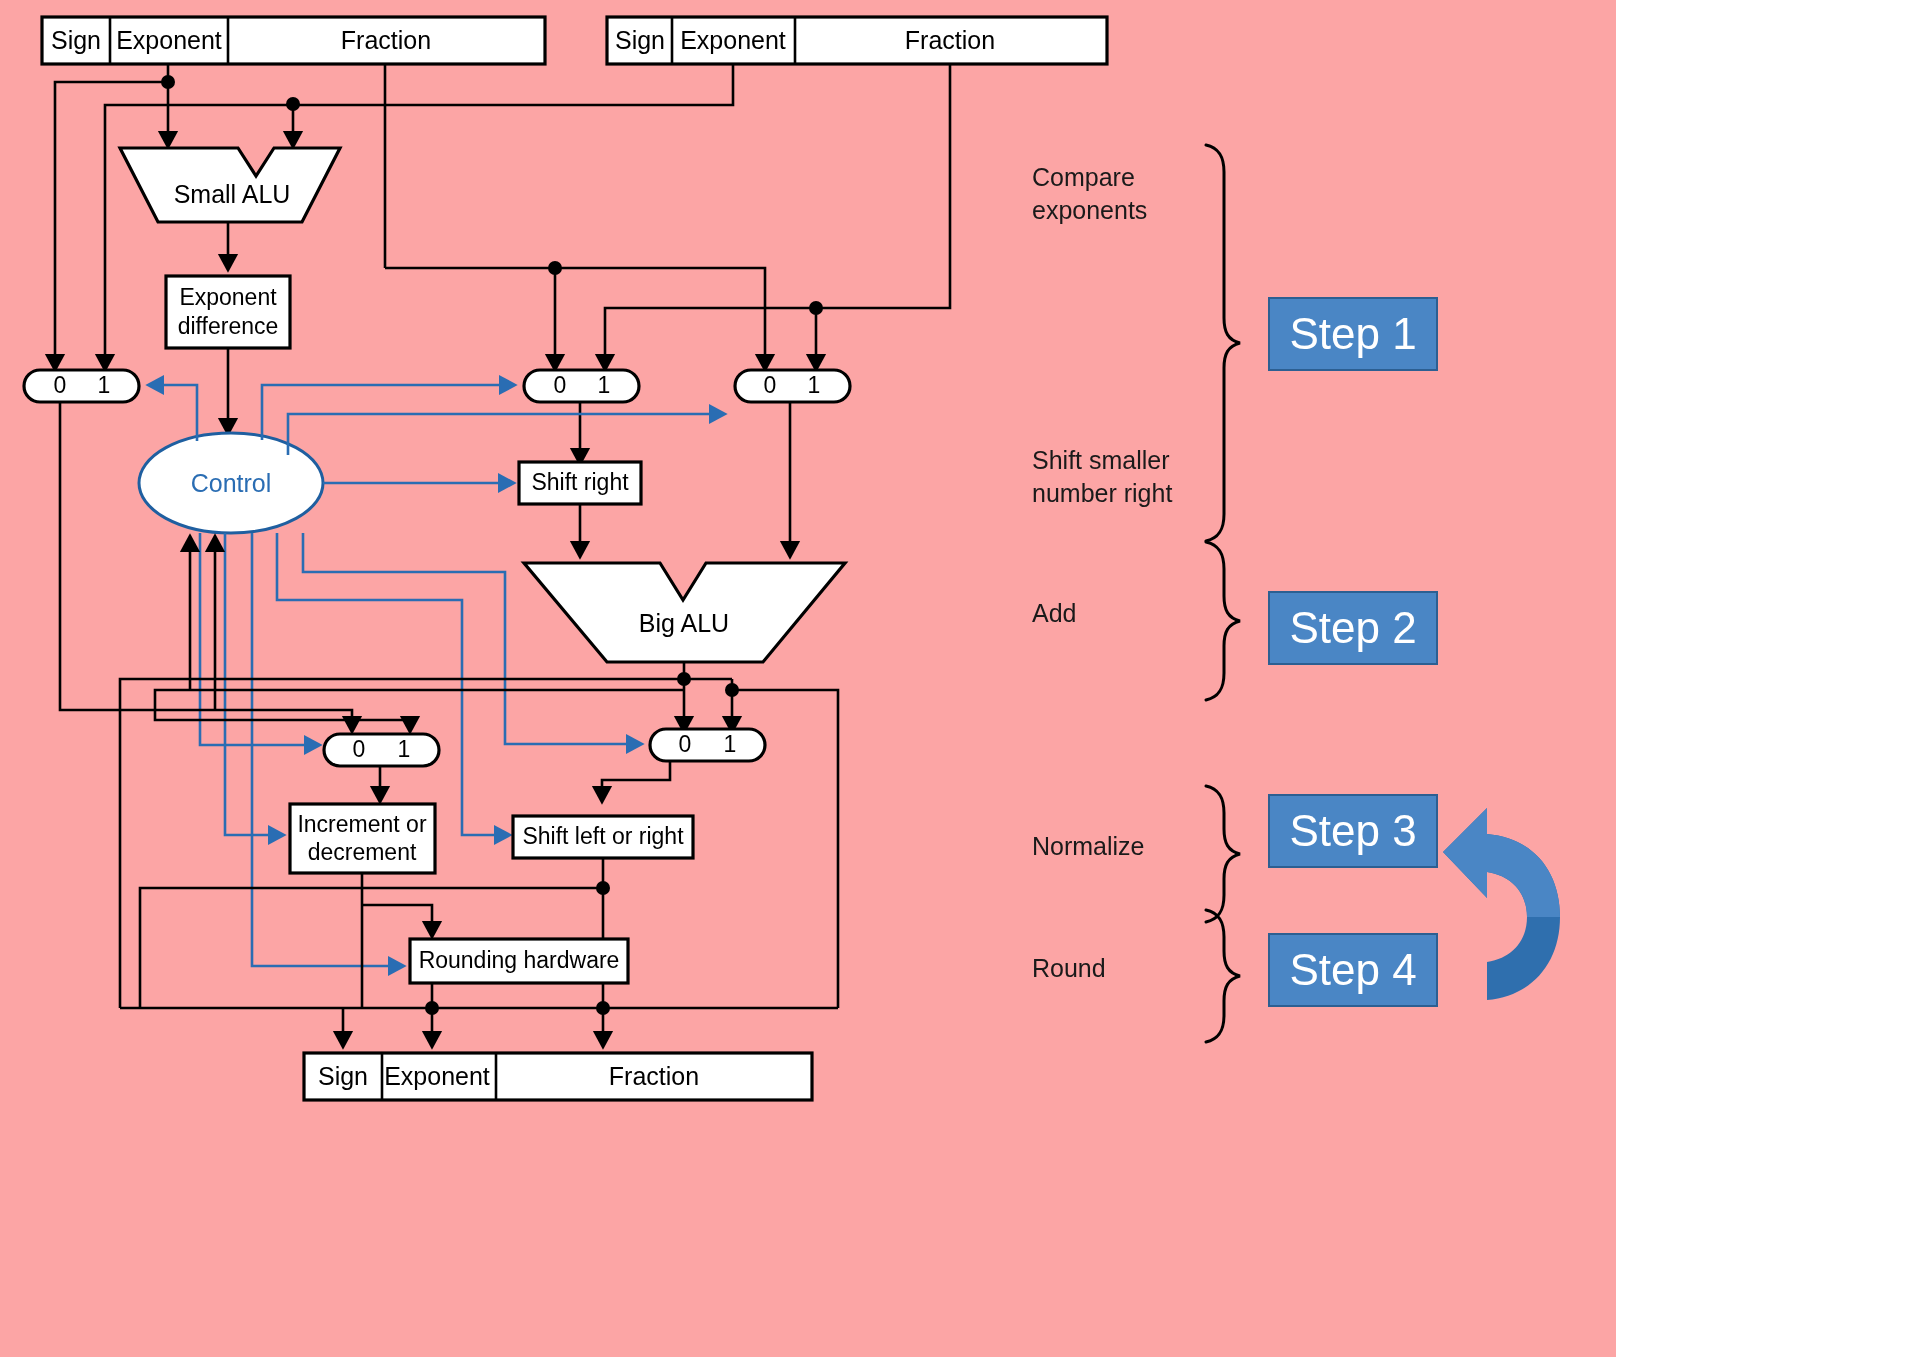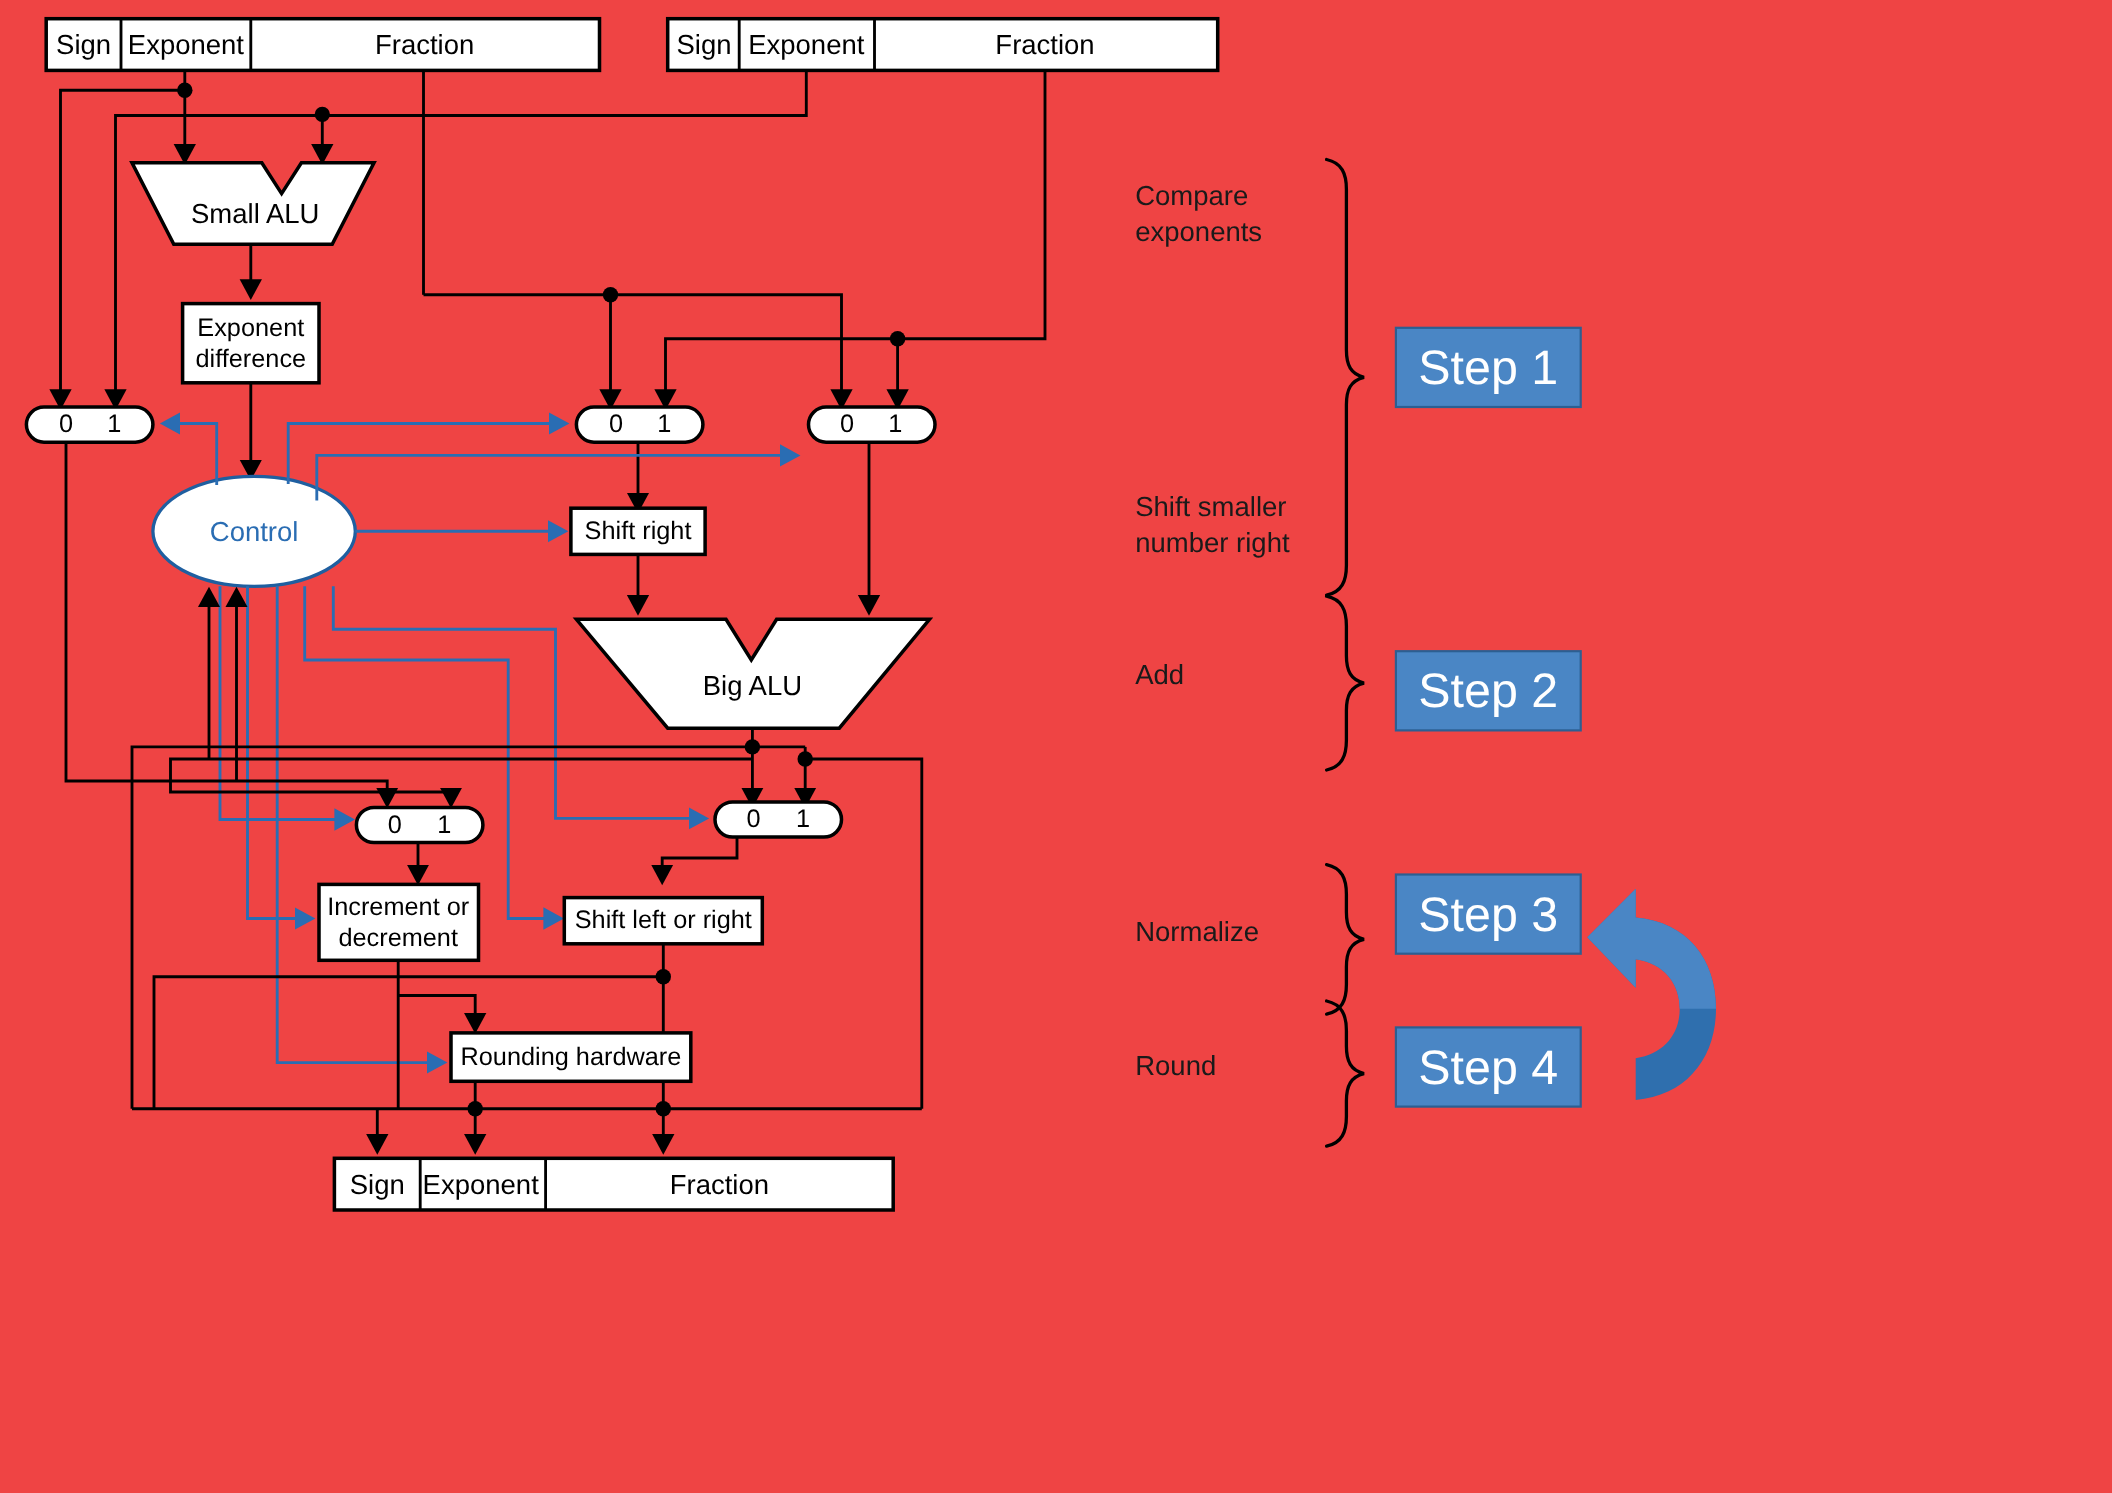--- a/index.html
+++ b/index.html
@@ -5,7 +5,7 @@
   html,body{margin:0;padding:0;background:#ffffff;}
   body{width:1920px;height:1357px;overflow:hidden;
        font-family:"Liberation Sans","DejaVu Sans",sans-serif;}
-  #stage{position:relative;width:1920px;height:1357px;background:#ef4444;}
+  #stage{position:relative;width:1616px;height:1357px;background:#fca5a5;}
   svg{display:block;}
   text{font-family:"Liberation Sans","DejaVu Sans",sans-serif;fill:#000;}
   .blk{fill:#fff;stroke:#000;stroke-width:3.2;}

